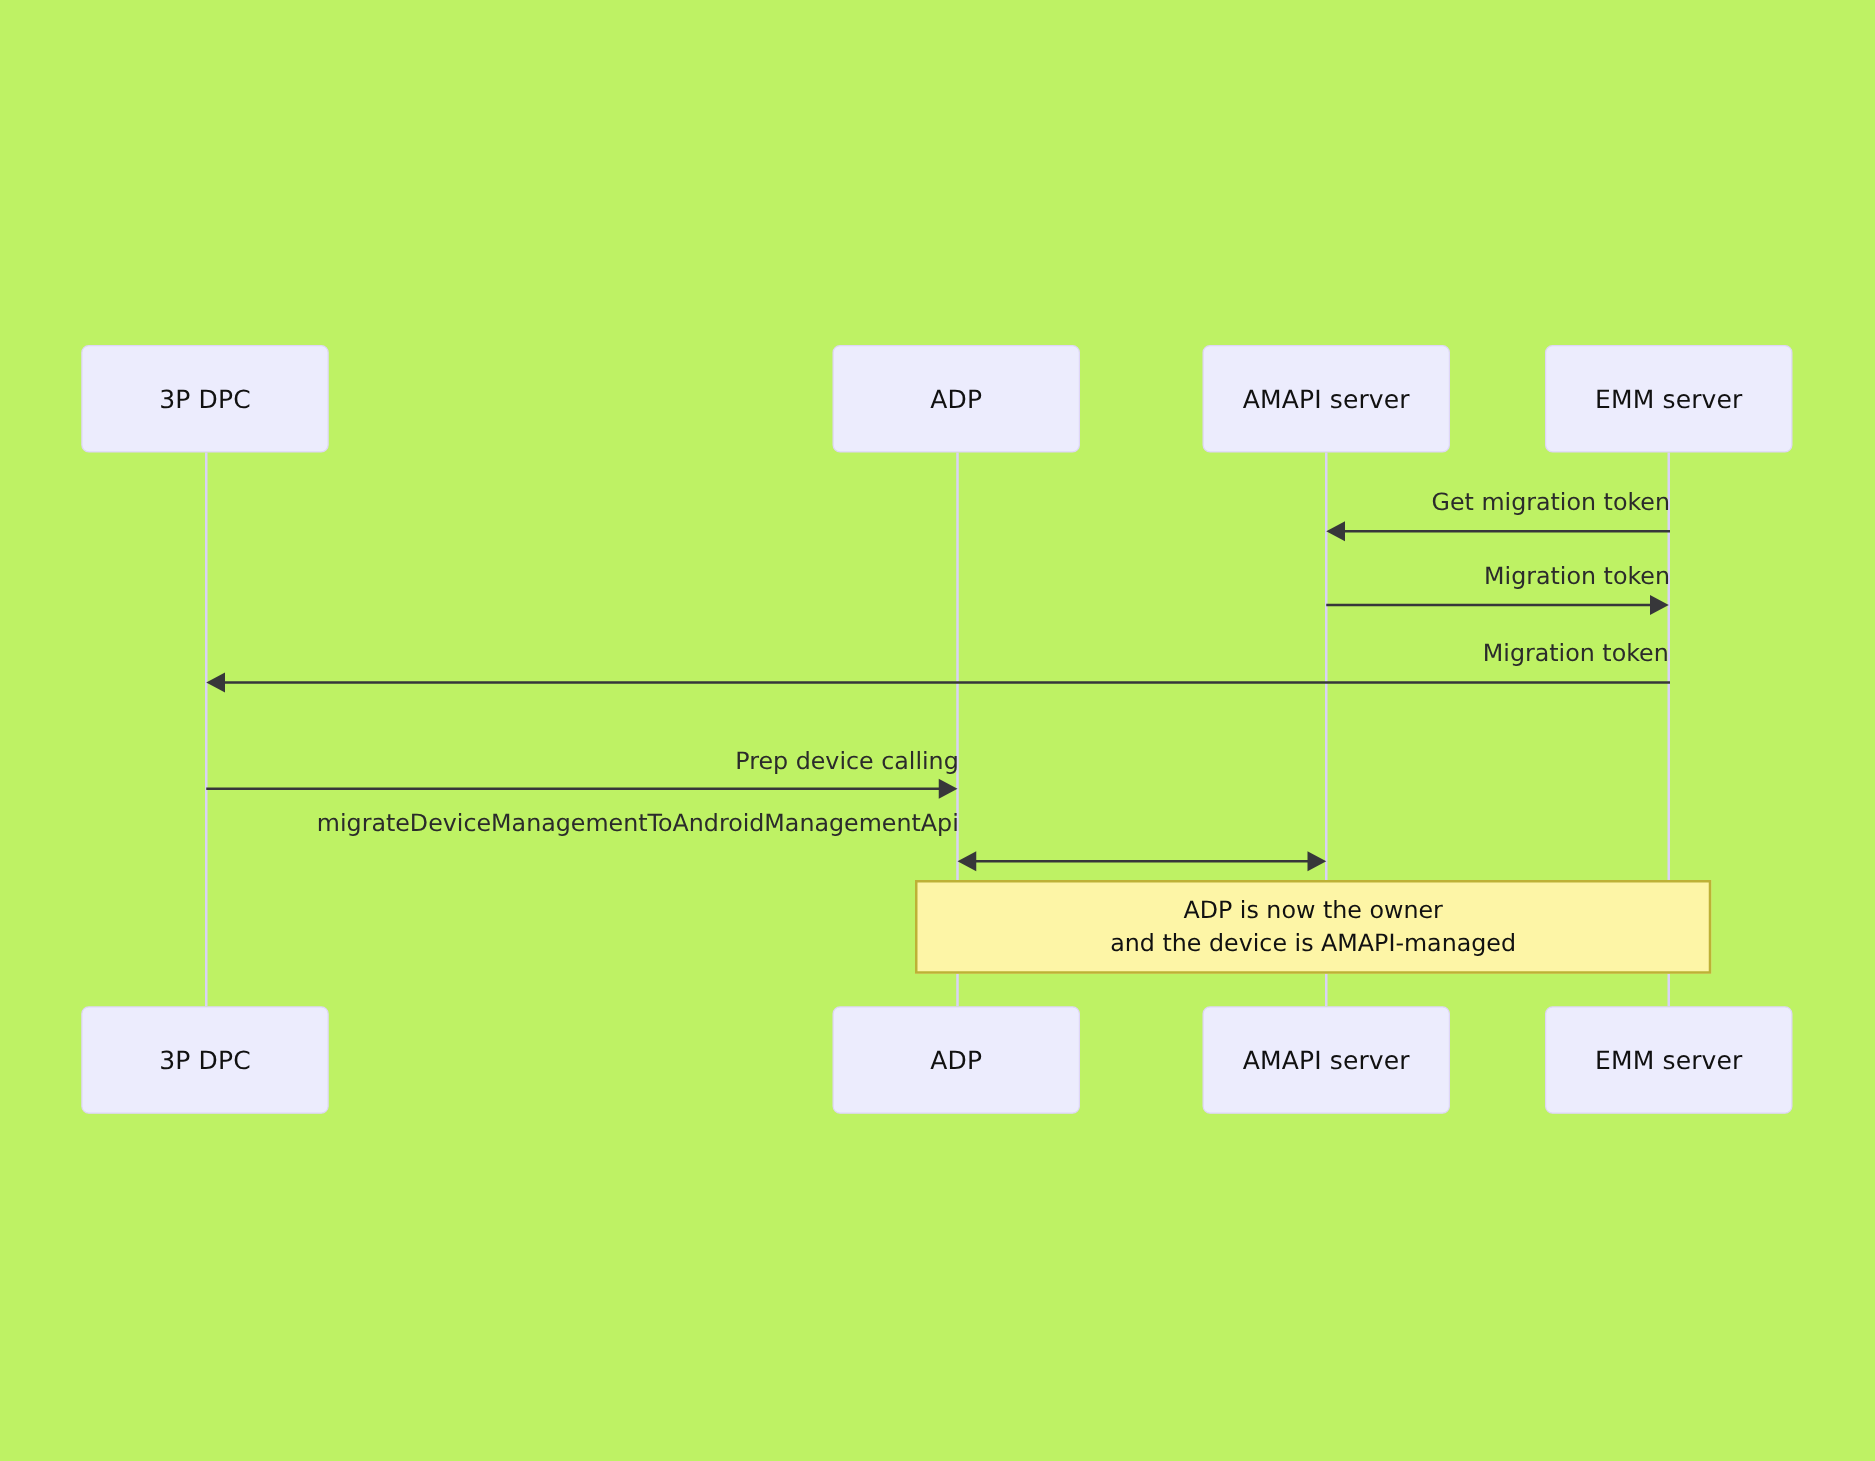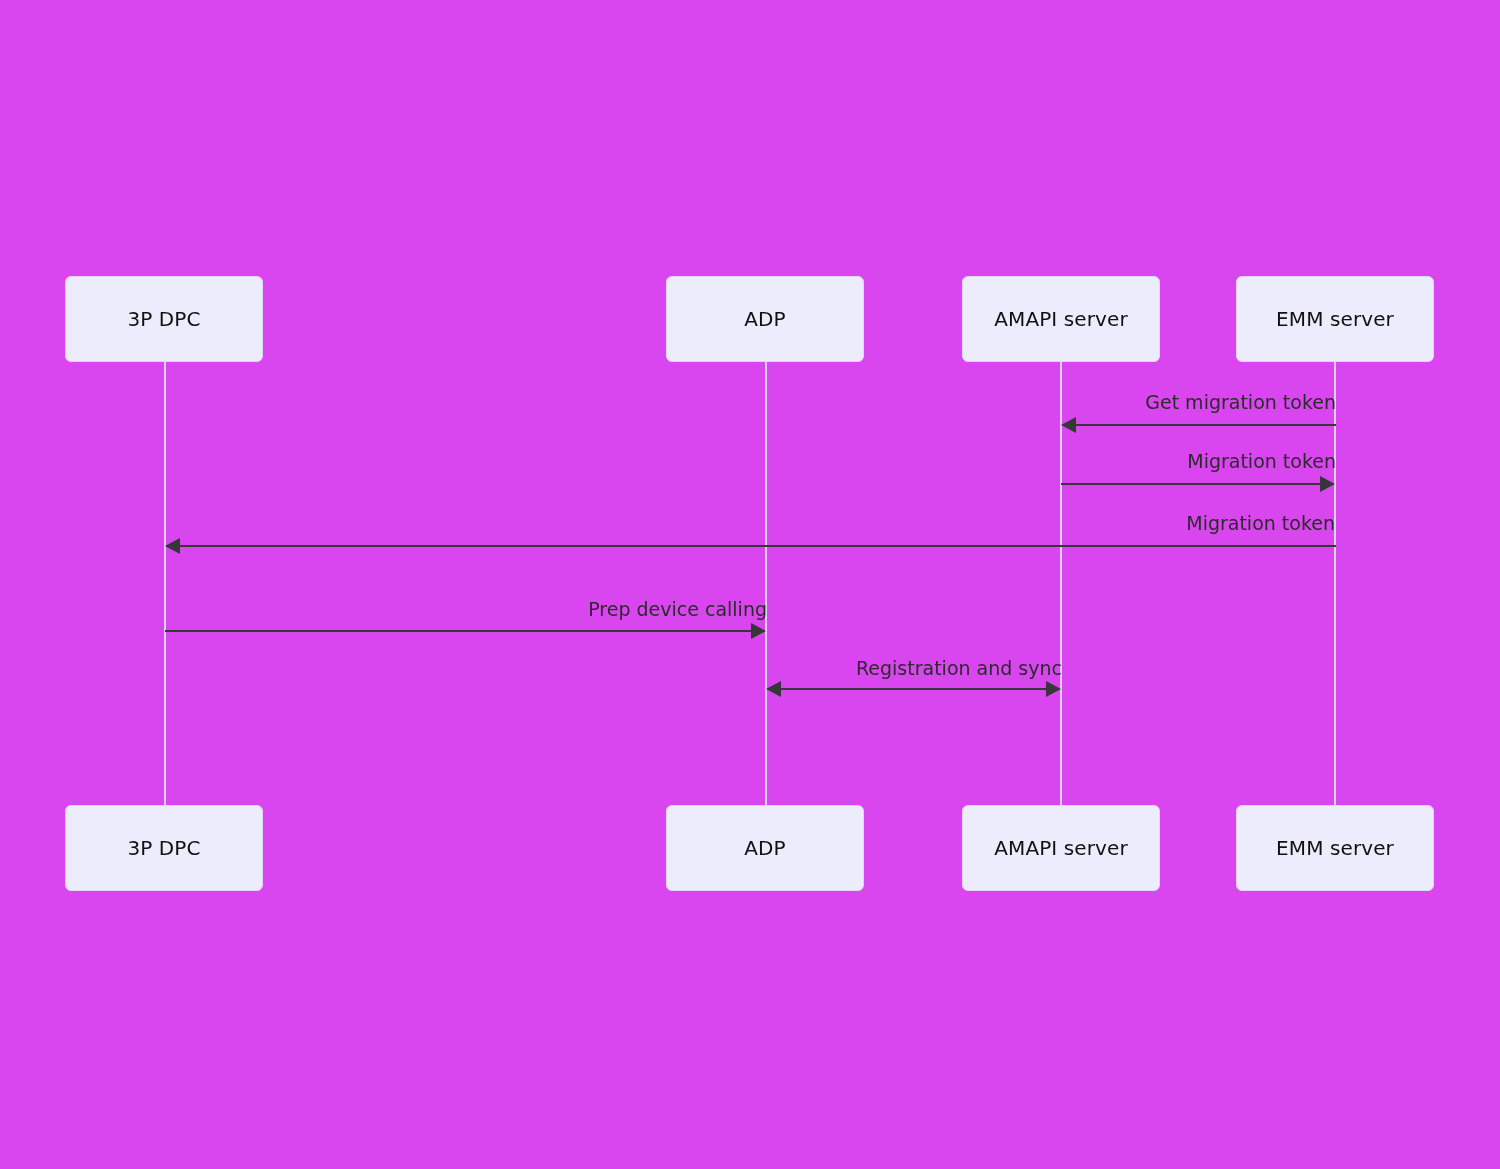--- a/index.html
+++ b/index.html
@@ -14,7 +14,7 @@
     position: relative;
     width: 1500px;
     height: 1169px;
-    background: #d946ef;
+    background: #bef264;
     overflow: hidden;
   }
   .lifeline {

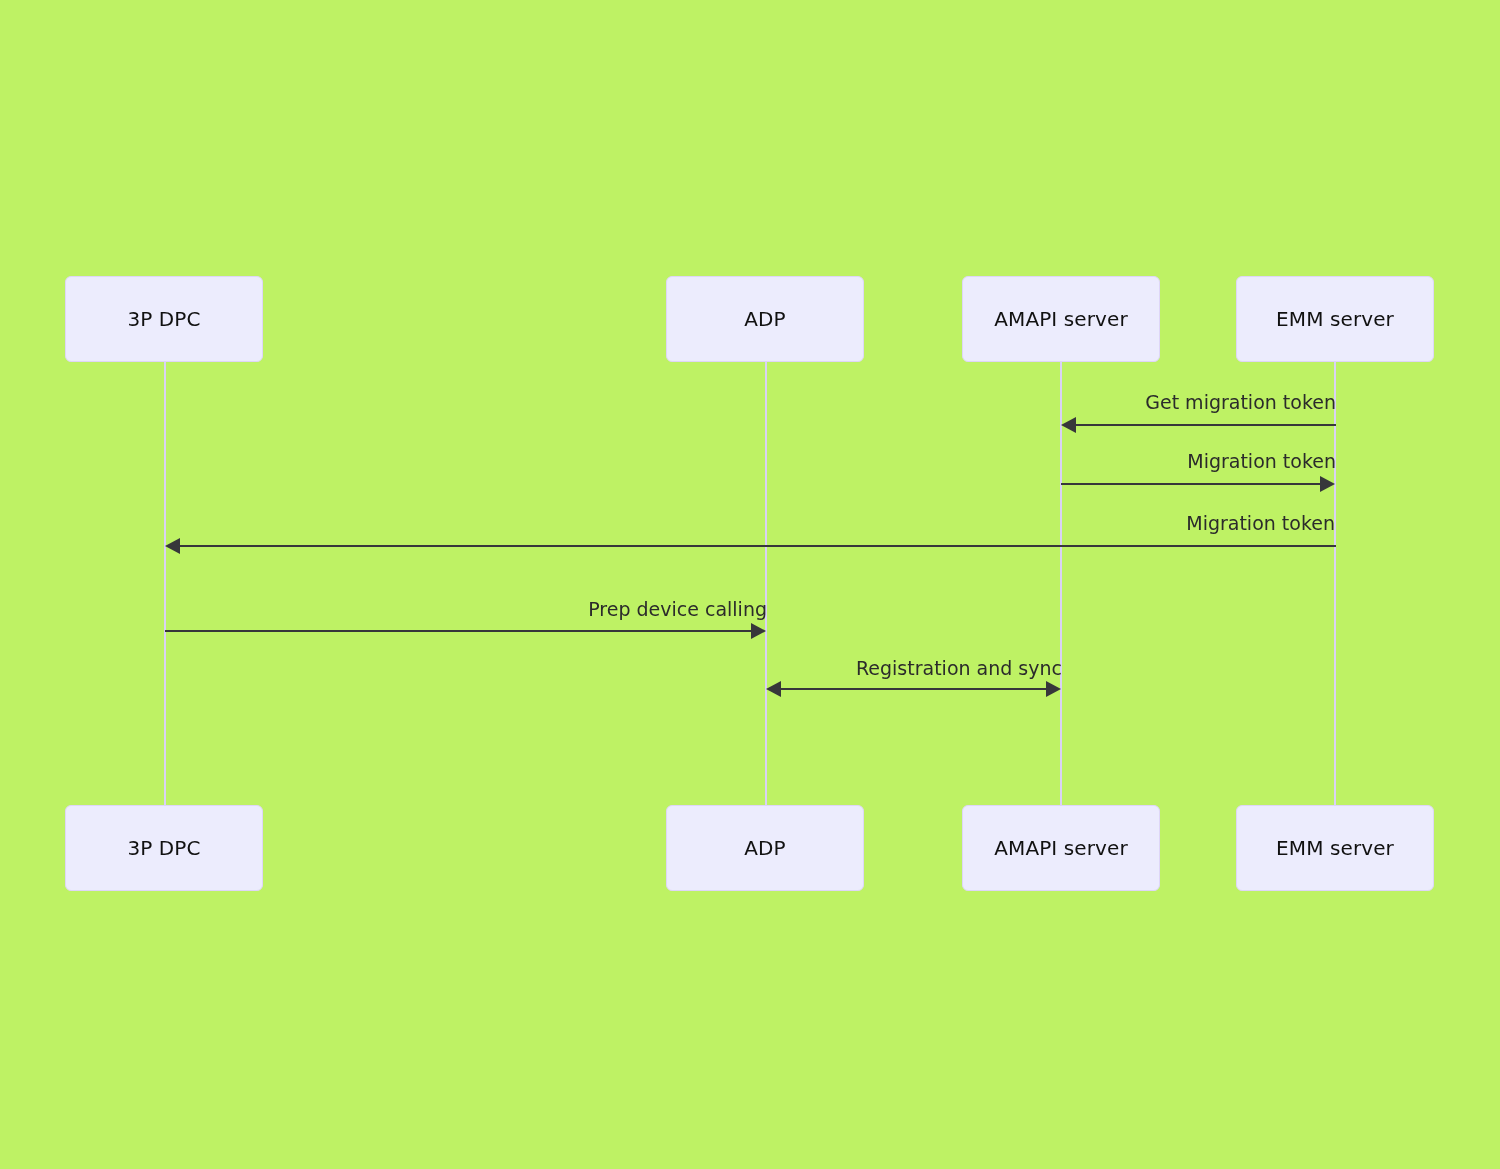--- a/index.html
+++ b/index.html
@@ -115,6 +115,7 @@
 
   <div class="msg-label" style="left:165px; top:572px; width:602px;">
     <span>Prep device calling</span><br>
+    <span>migrateDeviceManagementToAndroidManagementApi</span>
   </div>
   <div class="arrow-line" style="left:165px; top:630px; width:587px;"></div>
   <div class="arrow-head right" style="left:751px; top:623px;"></div>

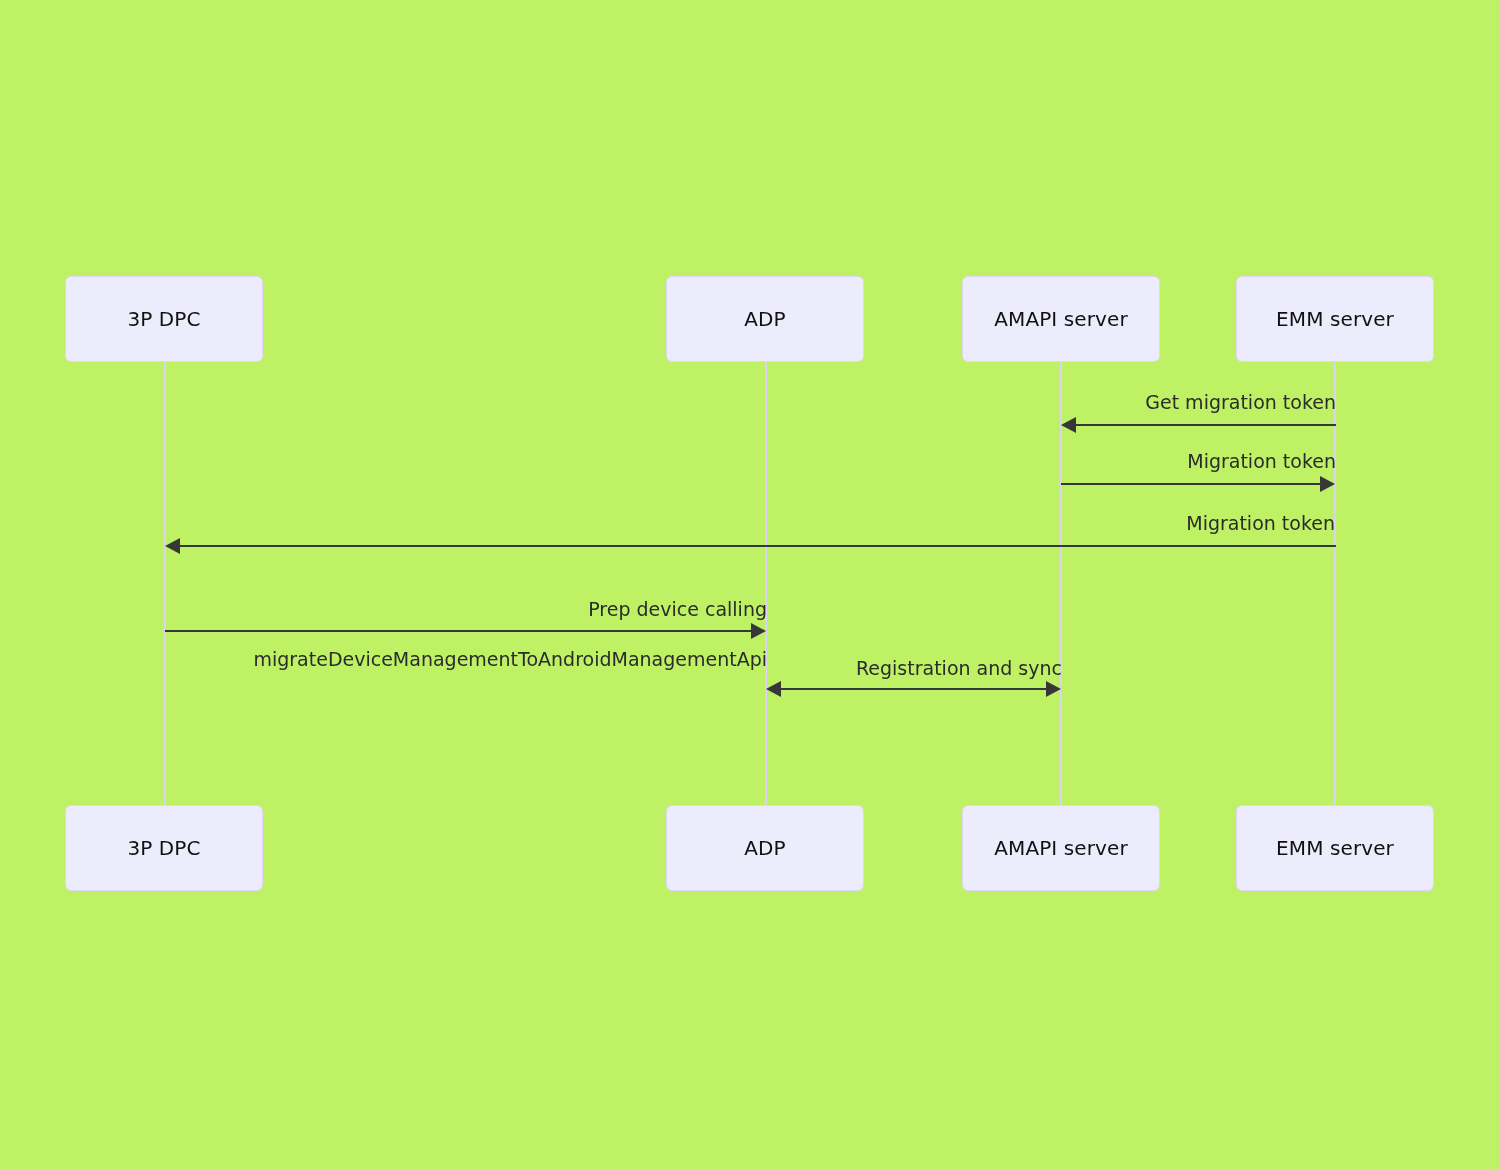--- a/index.html
+++ b/index.html
@@ -120,7 +120,6 @@
   <div class="arrow-line" style="left:165px; top:630px; width:587px;"></div>
   <div class="arrow-head right" style="left:751px; top:623px;"></div>
 
-  <div class="msg-label" style="left:766px; top:656px; width:296px;">Registration and sync</div>
   <div class="arrow-line" style="left:780px; top:688px; width:267px;"></div>
   <div class="arrow-head left" style="left:766px; top:681px;"></div>
   <div class="arrow-head right" style="left:1046px; top:681px;"></div>

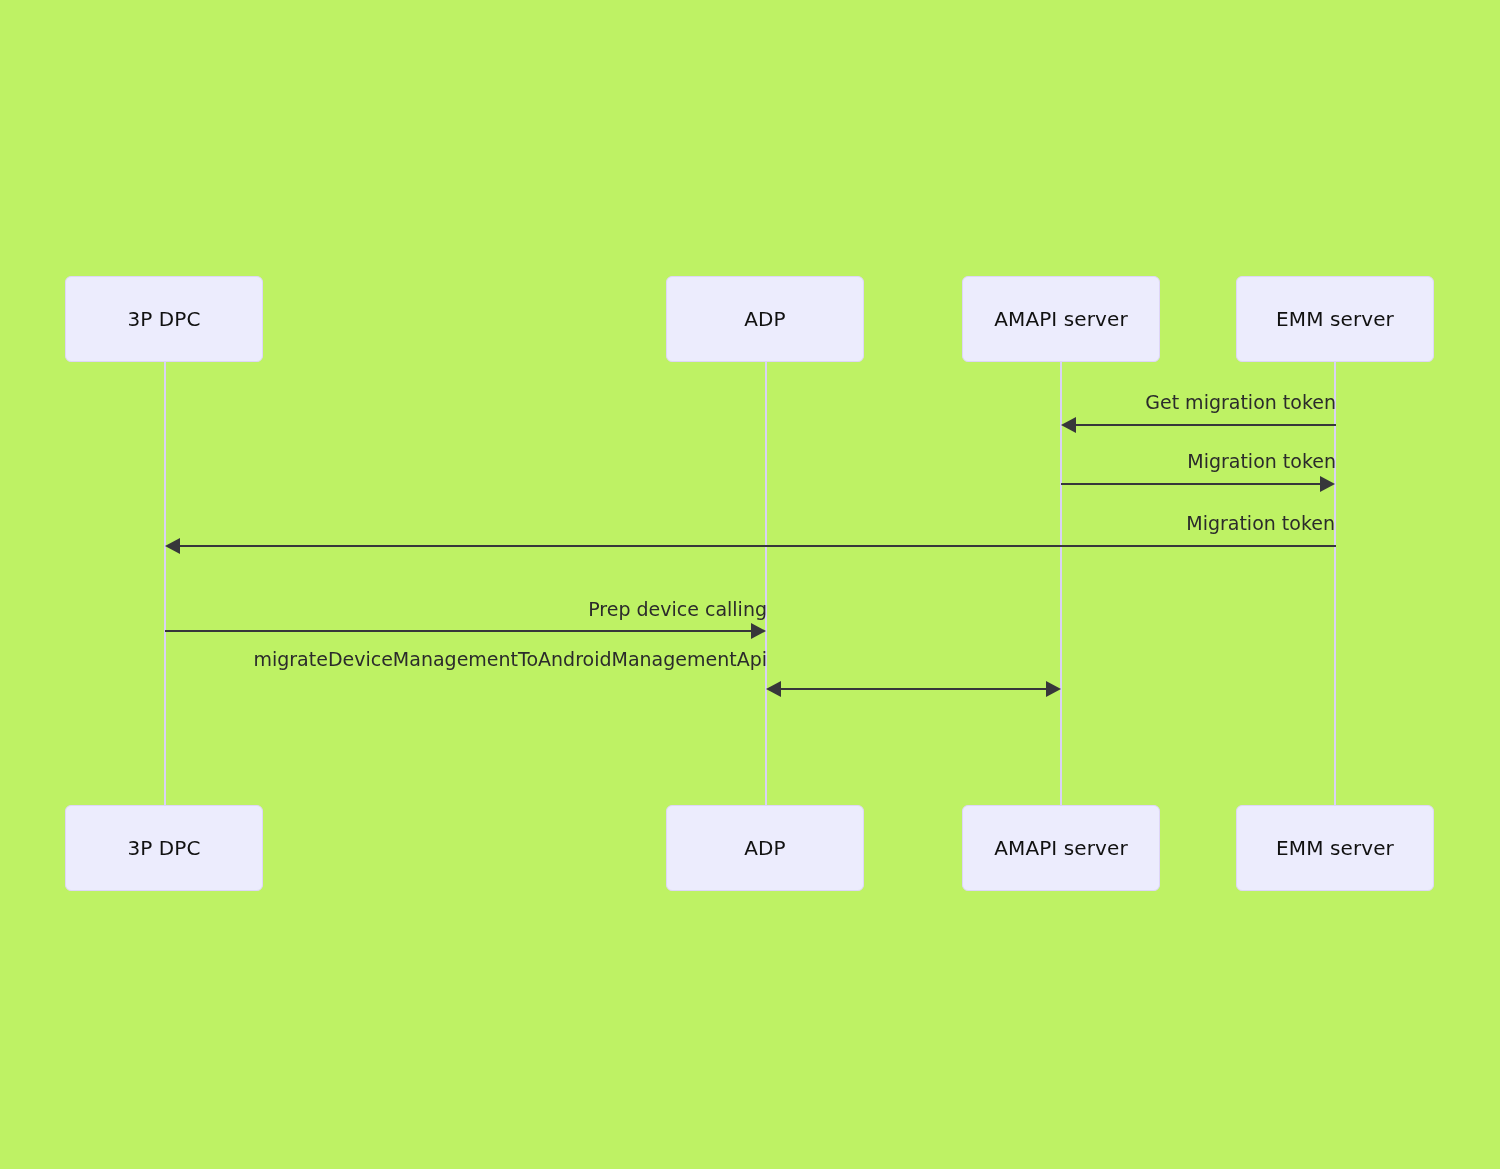--- a/index.html
+++ b/index.html
@@ -124,6 +124,10 @@
   <div class="arrow-head left" style="left:766px; top:681px;"></div>
   <div class="arrow-head right" style="left:1046px; top:681px;"></div>
 
+  <div class="note" style="left:732px; top:704px; width:637px; height:75px;">
+    <div>ADP is now the owner</div>
+    <div>and the device is AMAPI-managed</div>
+  </div>
 
   <div class="participant" style="left:65px; top:805px; width:198px; height:86px;">
     <span>3P DPC</span>

